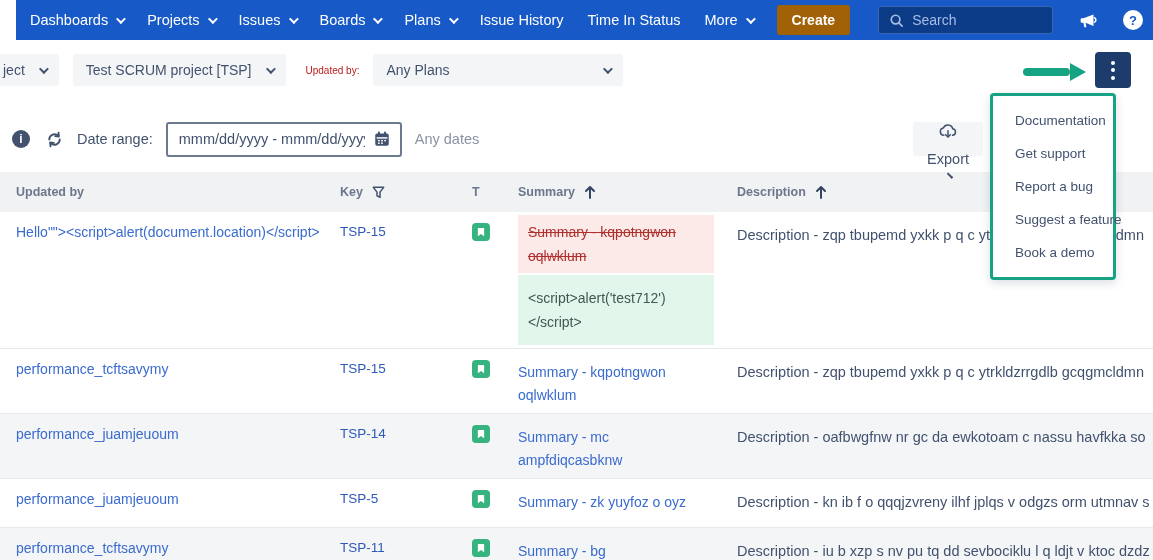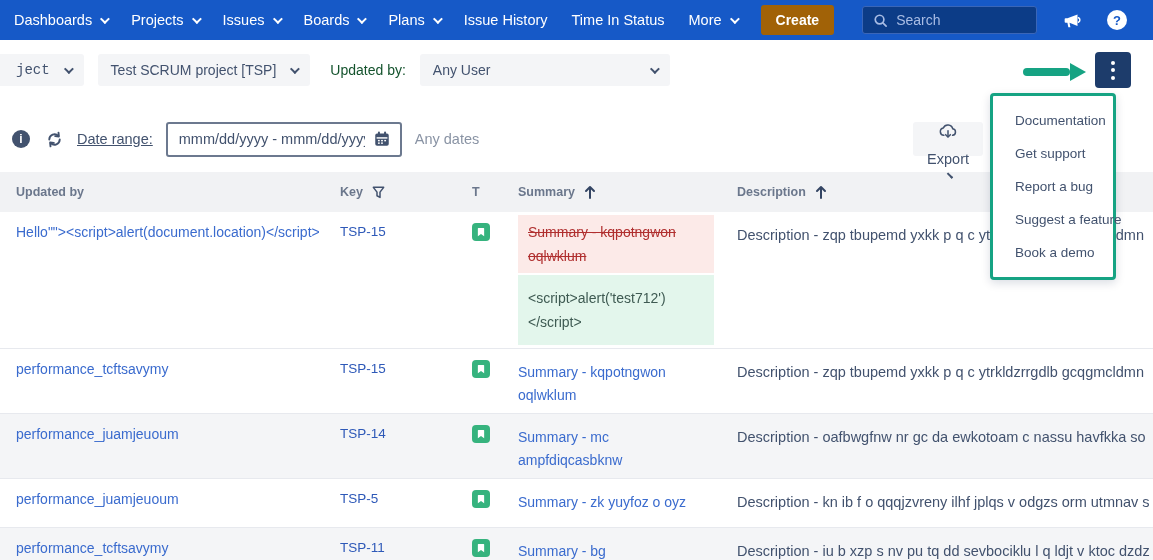--- a/index.html
+++ b/index.html
@@ -9,7 +9,7 @@
 
   
   .navbar { display:flex; align-items:center; height:40px; background:#1659c7;
-            color:#fff; padding:0 14px; gap:24px; font-size:14.5px; white-space:nowrap; }
+            color:#fff; padding:0 14px; gap:24px; font-size:14.5px; white-space:nowrap;margin-left:16px; }
   .nav-item { display:flex; align-items:center; gap:8px; cursor:pointer; }
   .chev { width:7px; height:7px; border-right:2px solid #fff; border-bottom:2px solid #fff;
           transform:rotate(45deg) translateY(-2px); display:inline-block; }

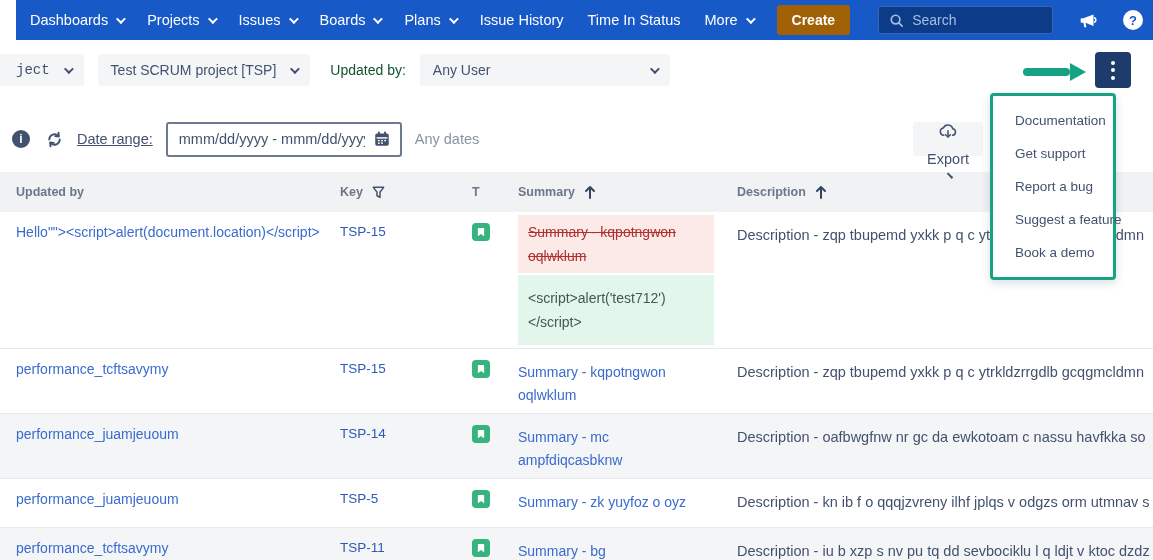--- a/index.html
+++ b/index.html
@@ -28,7 +28,7 @@
   .chip { display:inline-flex; align-items:center; gap:14px; background:#f4f5f7; height:32px;
           padding:0 13px; border-radius:3px; font-size:14px; color:#42526e; cursor:pointer; }
   .chip .chev { border-color:#42526e; }
-  .chip-cut { border-radius:0 3px 3px 0; padding-left:16px;font-family:Liberation Mono, monospace; }
+  .chip-cut { border-radius:0 3px 3px 0; padding-left:3px; }
   .chip-wide { width:250px; justify-content:space-between; }
   .flabel { font-size:14px; color:#14532d; margin-left:6px; }
   .kebab-btn { margin-left:auto; width:36px; height:36px; background:#1d3c6b; border:none;

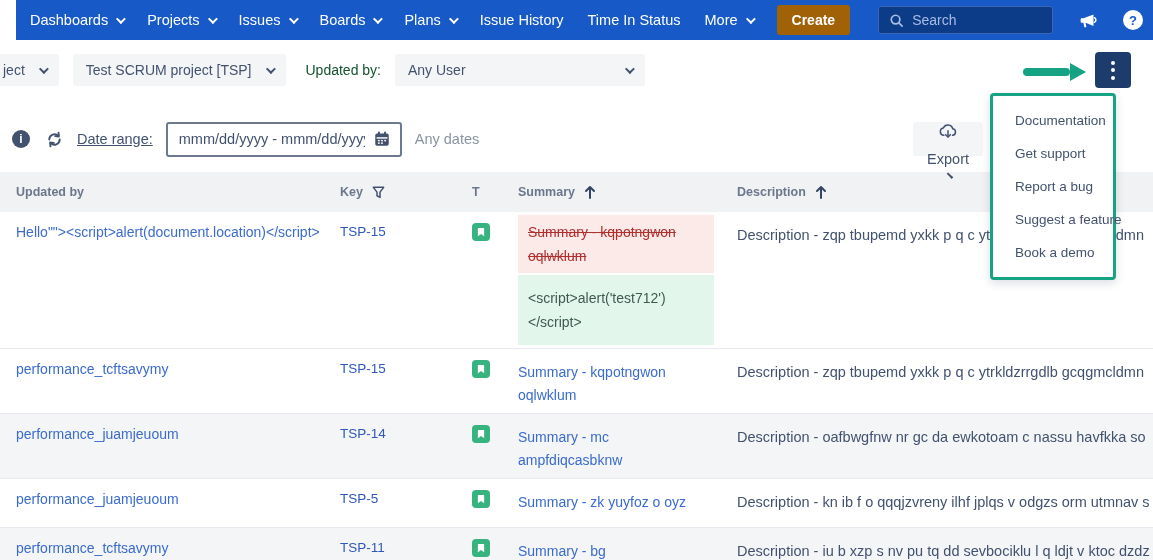--- a/index.html
+++ b/index.html
@@ -30,7 +30,7 @@
   .chip .chev { border-color:#42526e; }
   .chip-cut { border-radius:0 3px 3px 0; padding-left:3px; }
   .chip-wide { width:250px; justify-content:space-between; }
-  .flabel { font-size:14px; color:#14532d; margin-left:6px; }
+  .flabel { font-size:10px; color:#b91c1c; margin-left:6px; }
   .kebab-btn { margin-left:auto; width:36px; height:36px; background:#1d3c6b; border:none;
                border-radius:4px; display:flex; flex-direction:column; align-items:center;
                justify-content:center; gap:3.5px; cursor:pointer; }

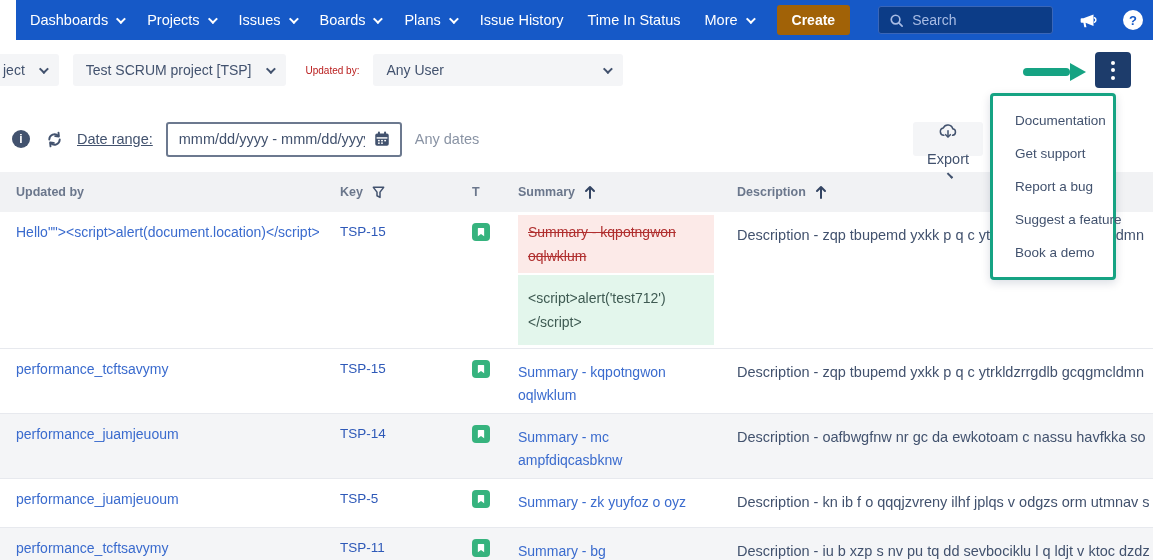--- a/index.html
+++ b/index.html
@@ -170,7 +170,7 @@
     </span>
     <span class="flabel">Updated by:</span>
     <span class="chip chip-wide">
-      <span>Any User</span>
+      <span>Any Plans</span>
         <span class="chev"></span>
     </span>
     <button class="kebab-btn">

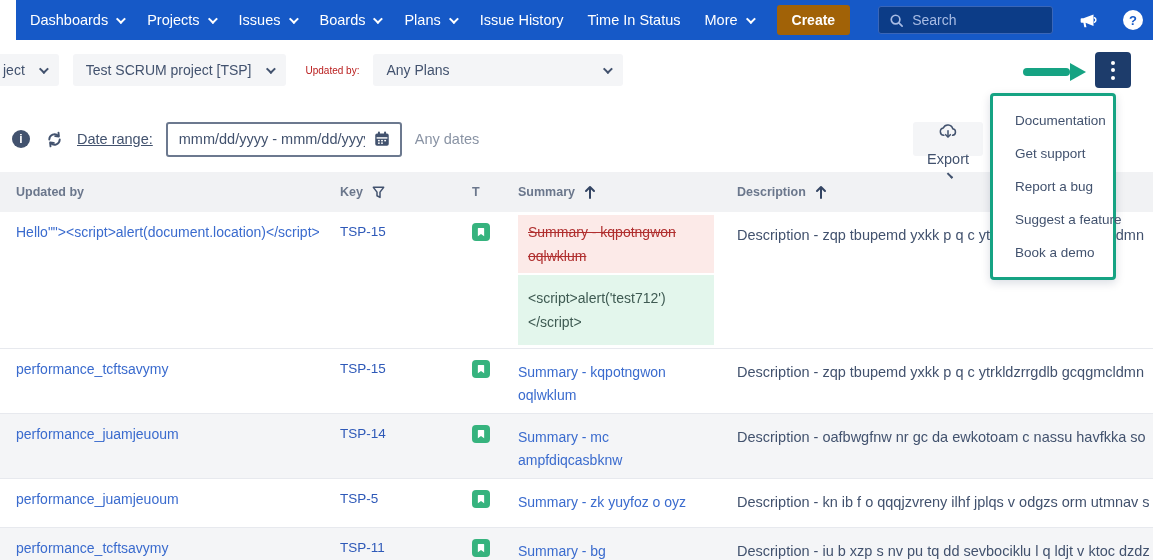--- a/index.html
+++ b/index.html
@@ -47,7 +47,7 @@
   .round-info { width:18px; height:18px; border-radius:50%; background:#42526e; color:#fff;
                 font-size:12px; font-weight:bold; display:flex; align-items:center;
                 justify-content:center; }
-  .dlabel { font-size:14.5px; color:#42526e;text-decoration:underline; }
+  .dlabel { font-size:14.5px; color:#42526e; }
   .date-input { display:flex; align-items:center; gap:8px; border:2px solid #6c798f;
                 border-radius:3px; height:35px; padding:0 9px 0 11px; }
   .date-input input { border:none; outline:none; font-size:14.5px; color:#42526e;

